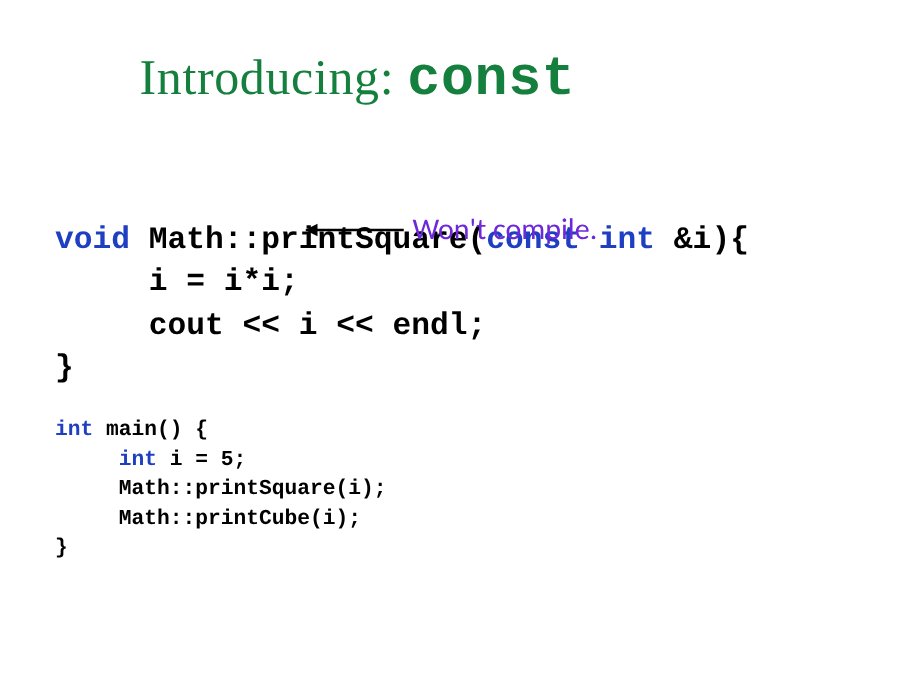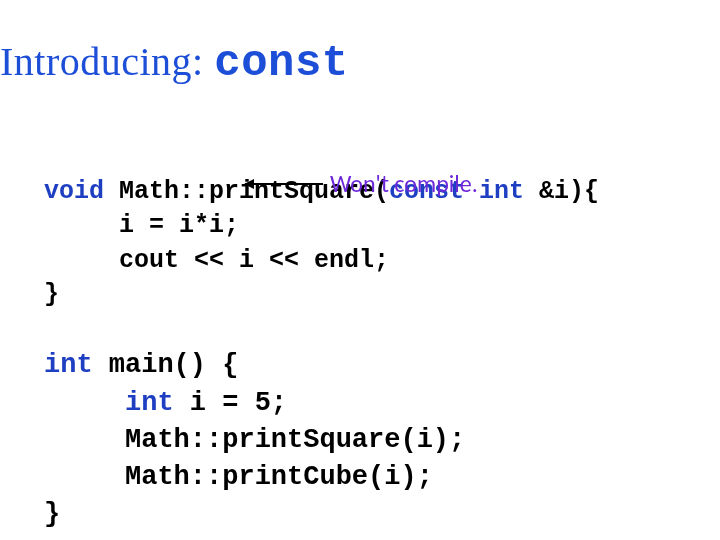--- a/index.html
+++ b/index.html
@@ -16,8 +16,9 @@
     top: 38px;
     left: 0;
     width: 572px;
+    text-align: center;
     font-size: 40px;
-    color: #1d4ed8;
+    color: #15803d;
     letter-spacing: 0.5px;
   }
   .title .kw {

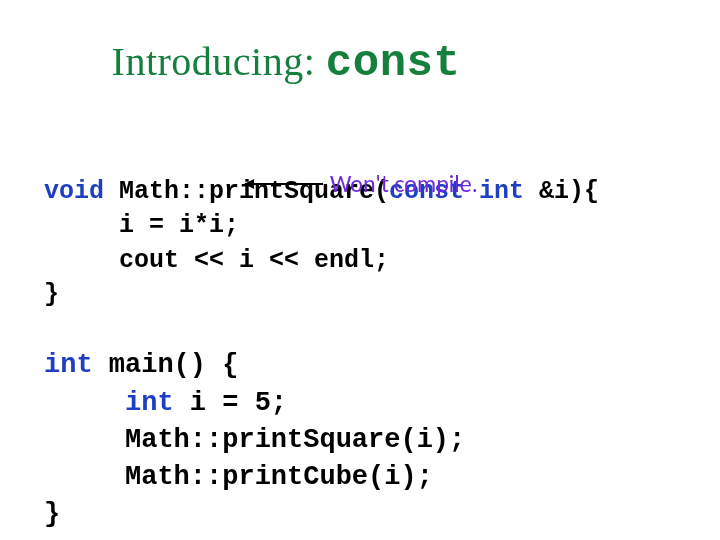--- a/index.html
+++ b/index.html
@@ -44,7 +44,7 @@
     top: 310px;
     font-family: 'Courier New', Courier, monospace;
     font-weight: bold;
-    font-size: 27px;
+    font-size: 17px;
     line-height: 1.38;
     color: #000;
     white-space: pre;

